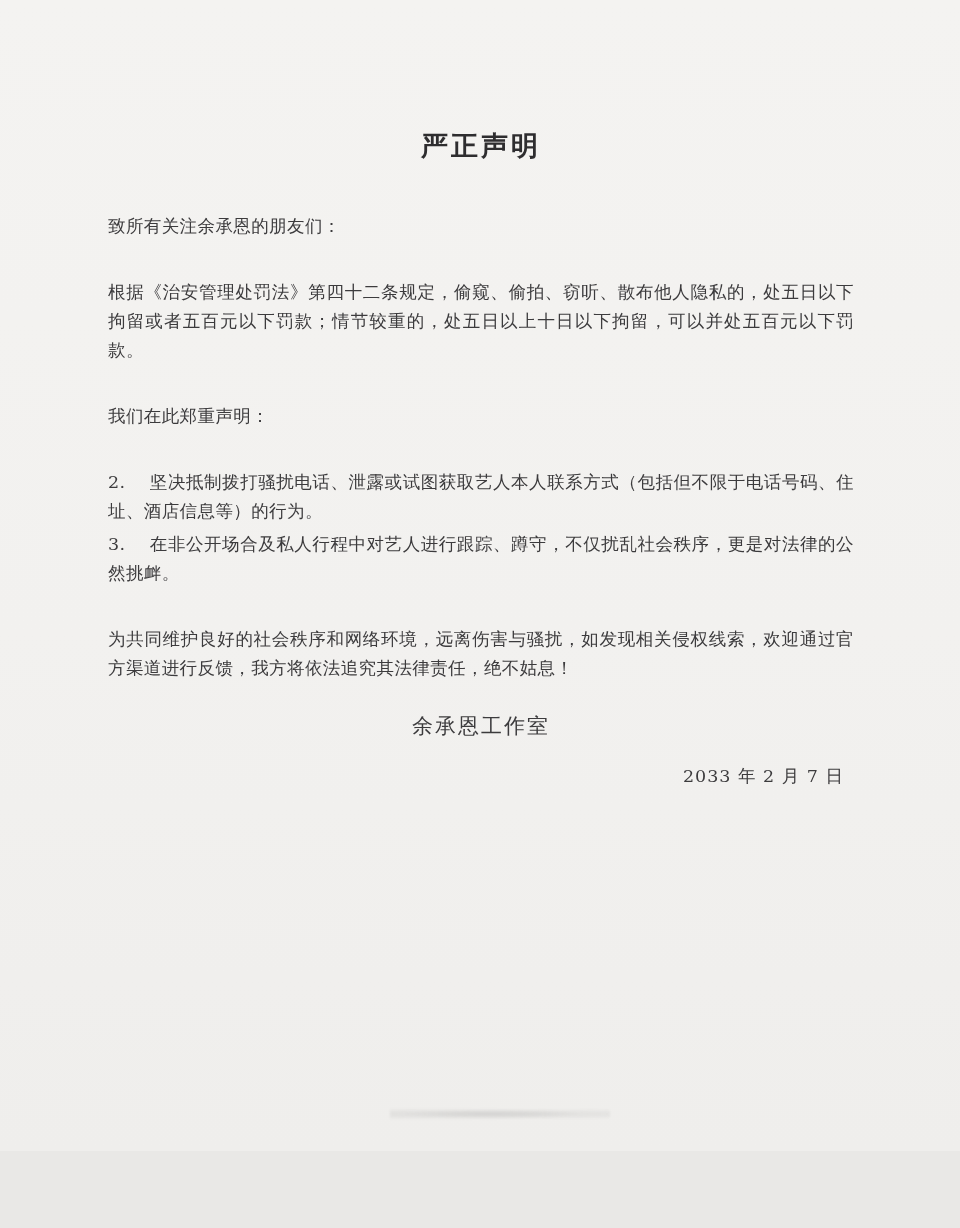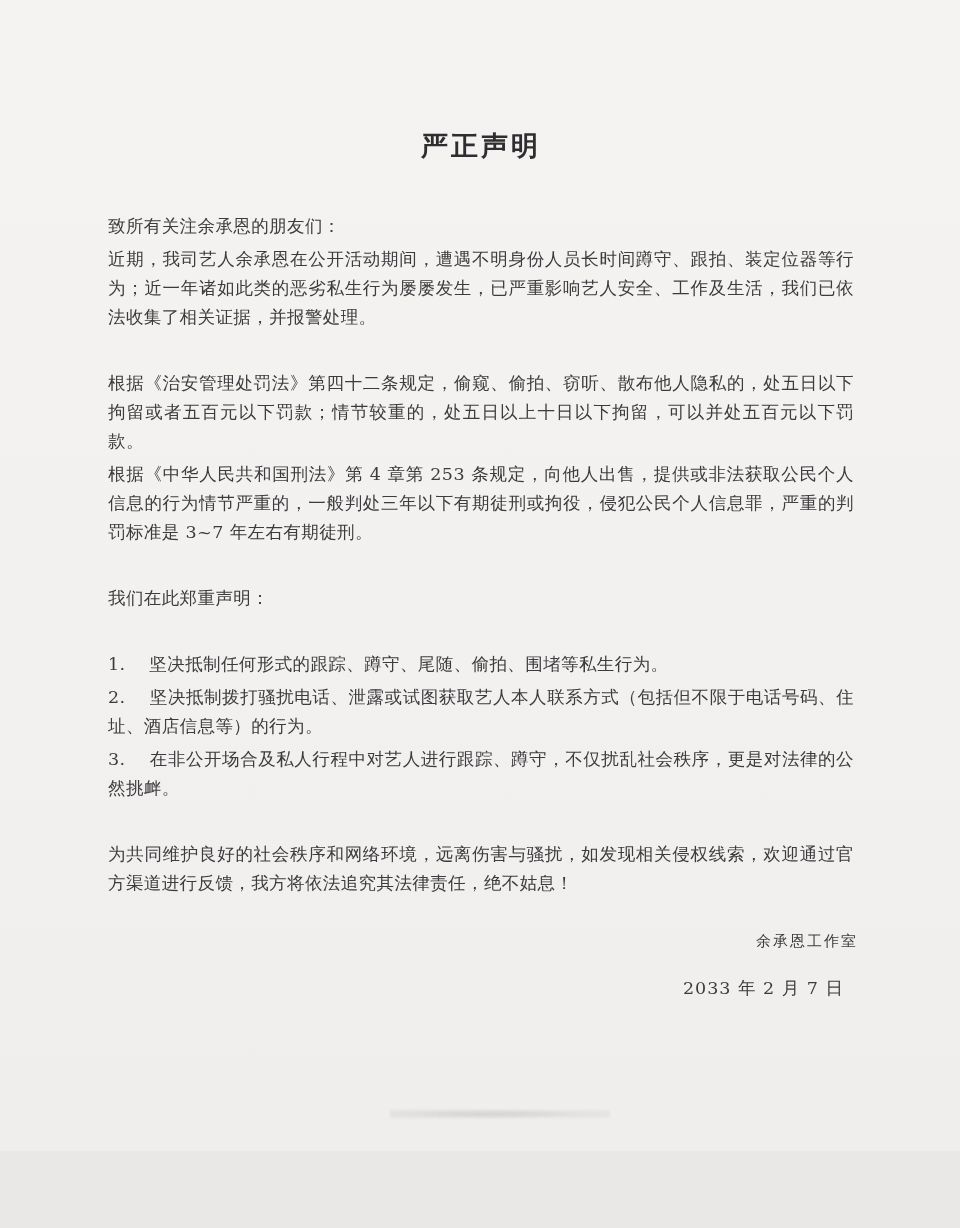--- a/index.html
+++ b/index.html
@@ -81,7 +81,6 @@
   <h1 class="title">严正声明</h1>
 
   <p class="line">致所有关注余承恩的朋友们：</p>
-  <p class="para">近期，我司艺人余承恩在公开活动期间，遭遇不明身份人员长时间蹲守、跟拍、装定位器等行为；近一年诸如此类的恶劣私生行为屡屡发生，已严重影响艺人安全、工作及生活，我们已依法收集了相关证据，并报警处理。</p>
 
   <div class="gap"></div>
 

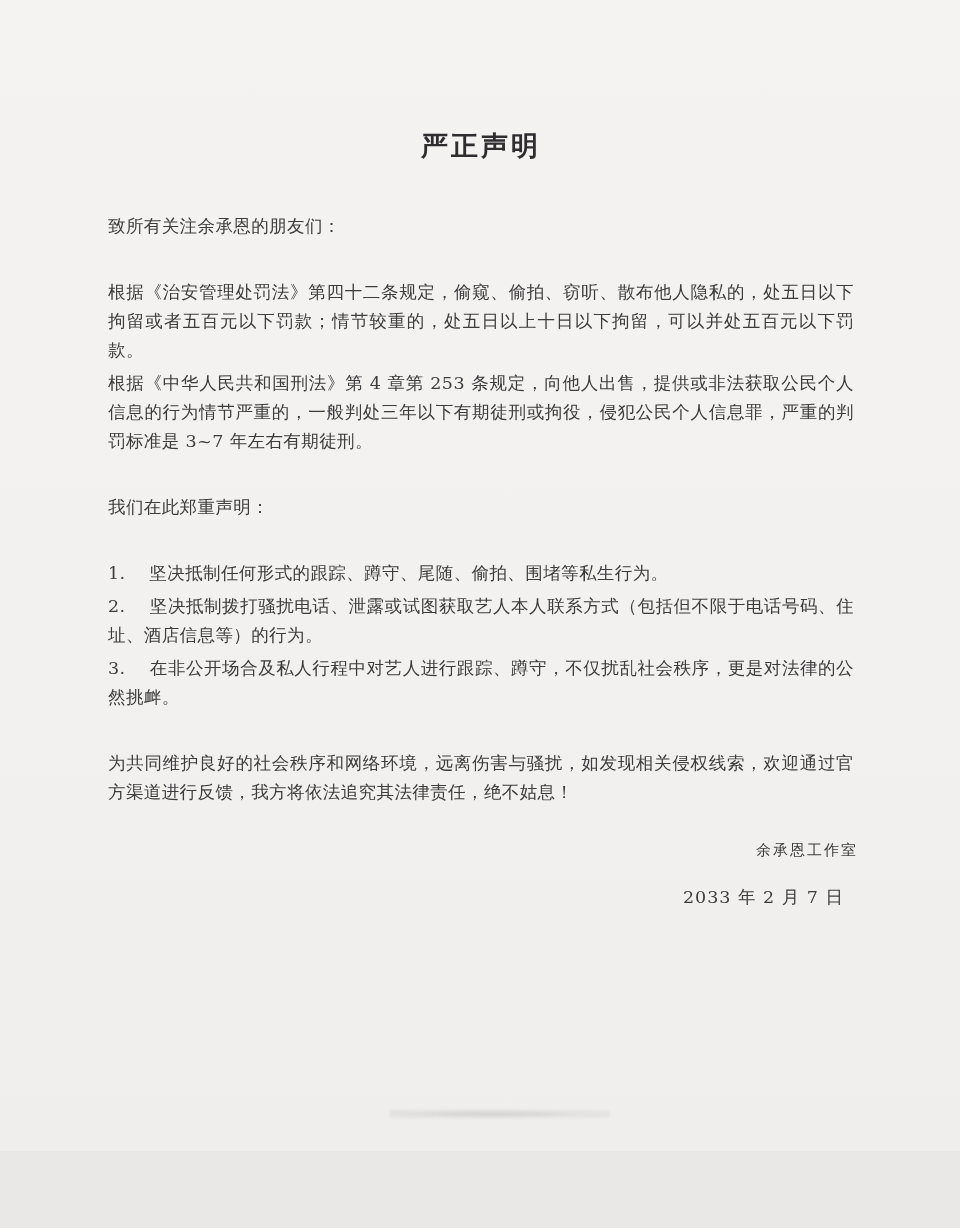--- a/index.html
+++ b/index.html
@@ -85,7 +85,6 @@
   <div class="gap"></div>
 
   <p class="para">根据《治安管理处罚法》第四十二条规定，偷窥、偷拍、窃听、散布他人隐私的，处五日以下拘留或者五百元以下罚款；情节较重的，处五日以上十日以下拘留，可以并处五百元以下罚款。</p>
-  <p class="para">根据《中华人民共和国刑法》第 4 章第 253 条规定，向他人出售，提供或非法获取公民个人信息的行为情节严重的，一般判处三年以下有期徒刑或拘役，侵犯公民个人信息罪，严重的判罚标准是 3~7 年左右有期徒刑。</p>
 
   <div class="gap"></div>
 

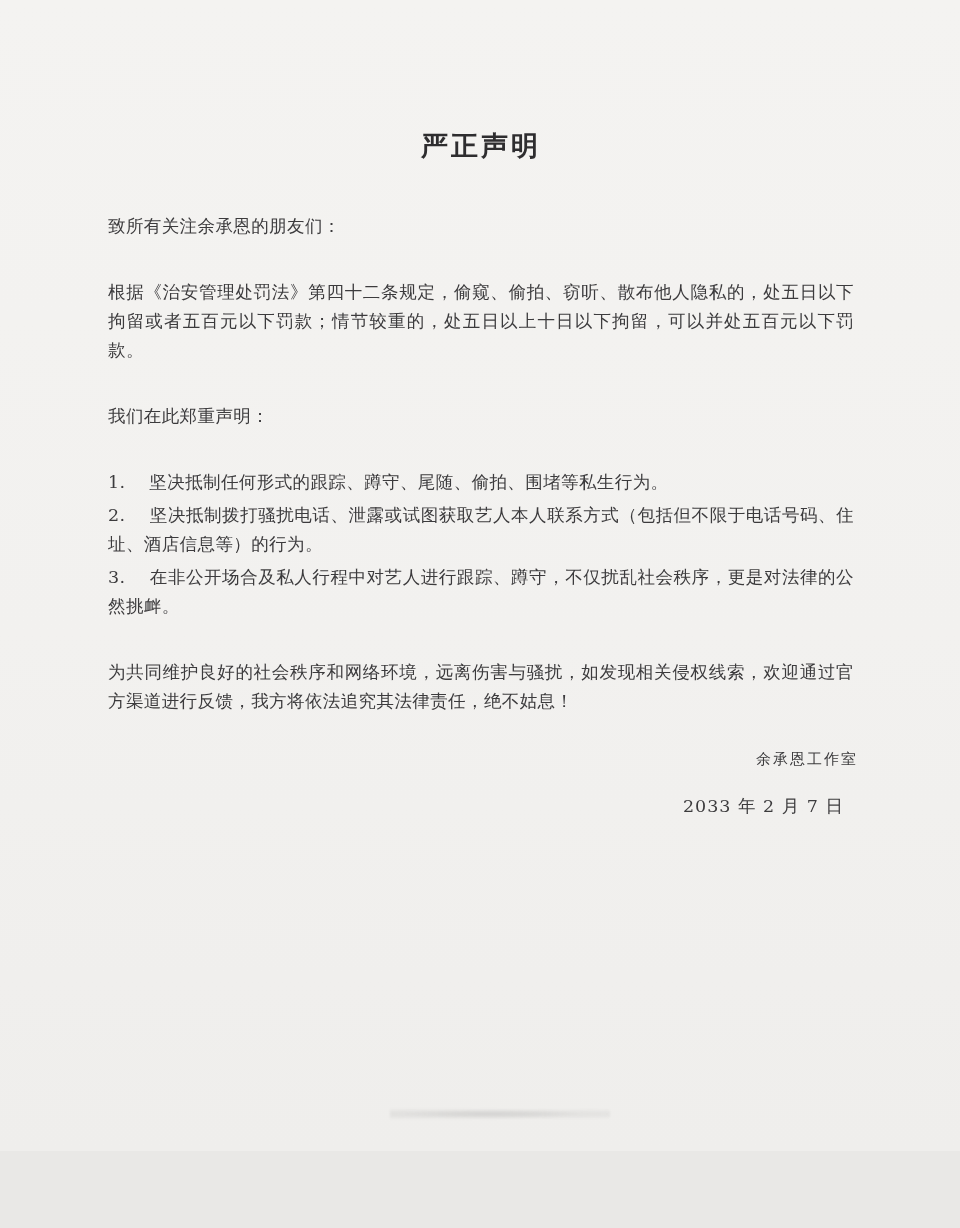--- a/index.html
+++ b/index.html
@@ -92,7 +92,6 @@
 
   <div class="gap"></div>
 
-  <p class="para">1.　 坚决抵制任何形式的跟踪、蹲守、尾随、偷拍、围堵等私生行为。</p>
   <p class="para">2.　 坚决抵制拨打骚扰电话、泄露或试图获取艺人本人联系方式（包括但不限于电话号码、住址、酒店信息等）的行为。</p>
   <p class="para">3.　 在非公开场合及私人行程中对艺人进行跟踪、蹲守，不仅扰乱社会秩序，更是对法律的公然挑衅。</p>
 

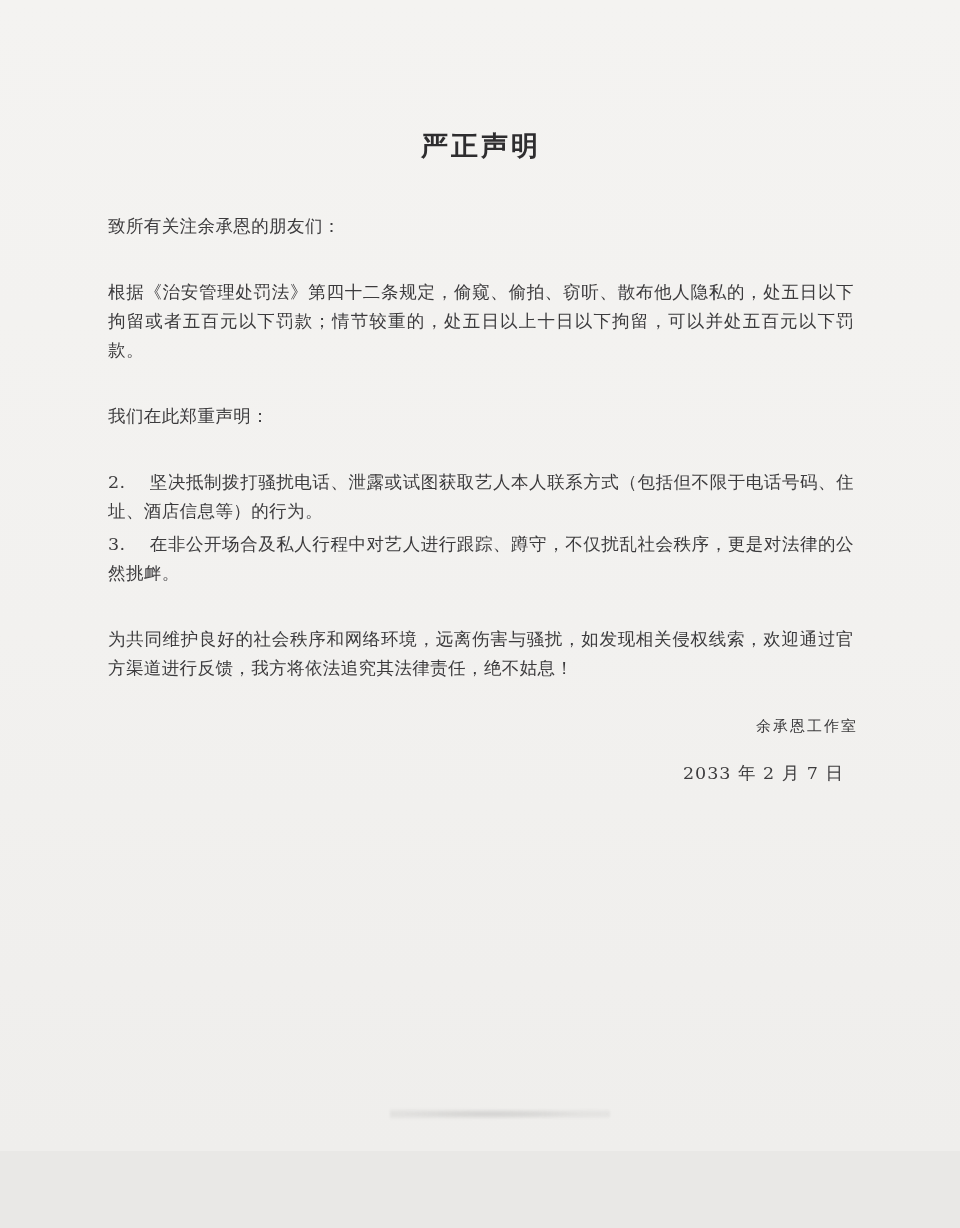--- a/index.html
+++ b/index.html
@@ -49,9 +49,10 @@
     text-align: right;
   }
   .signature {
-    font-size: 15px;
+    font-size: 21px;
     line-height: 29px;
     letter-spacing: 2px;
+    text-align: center;
   }
   .date {
     font-size: 17.5px;

